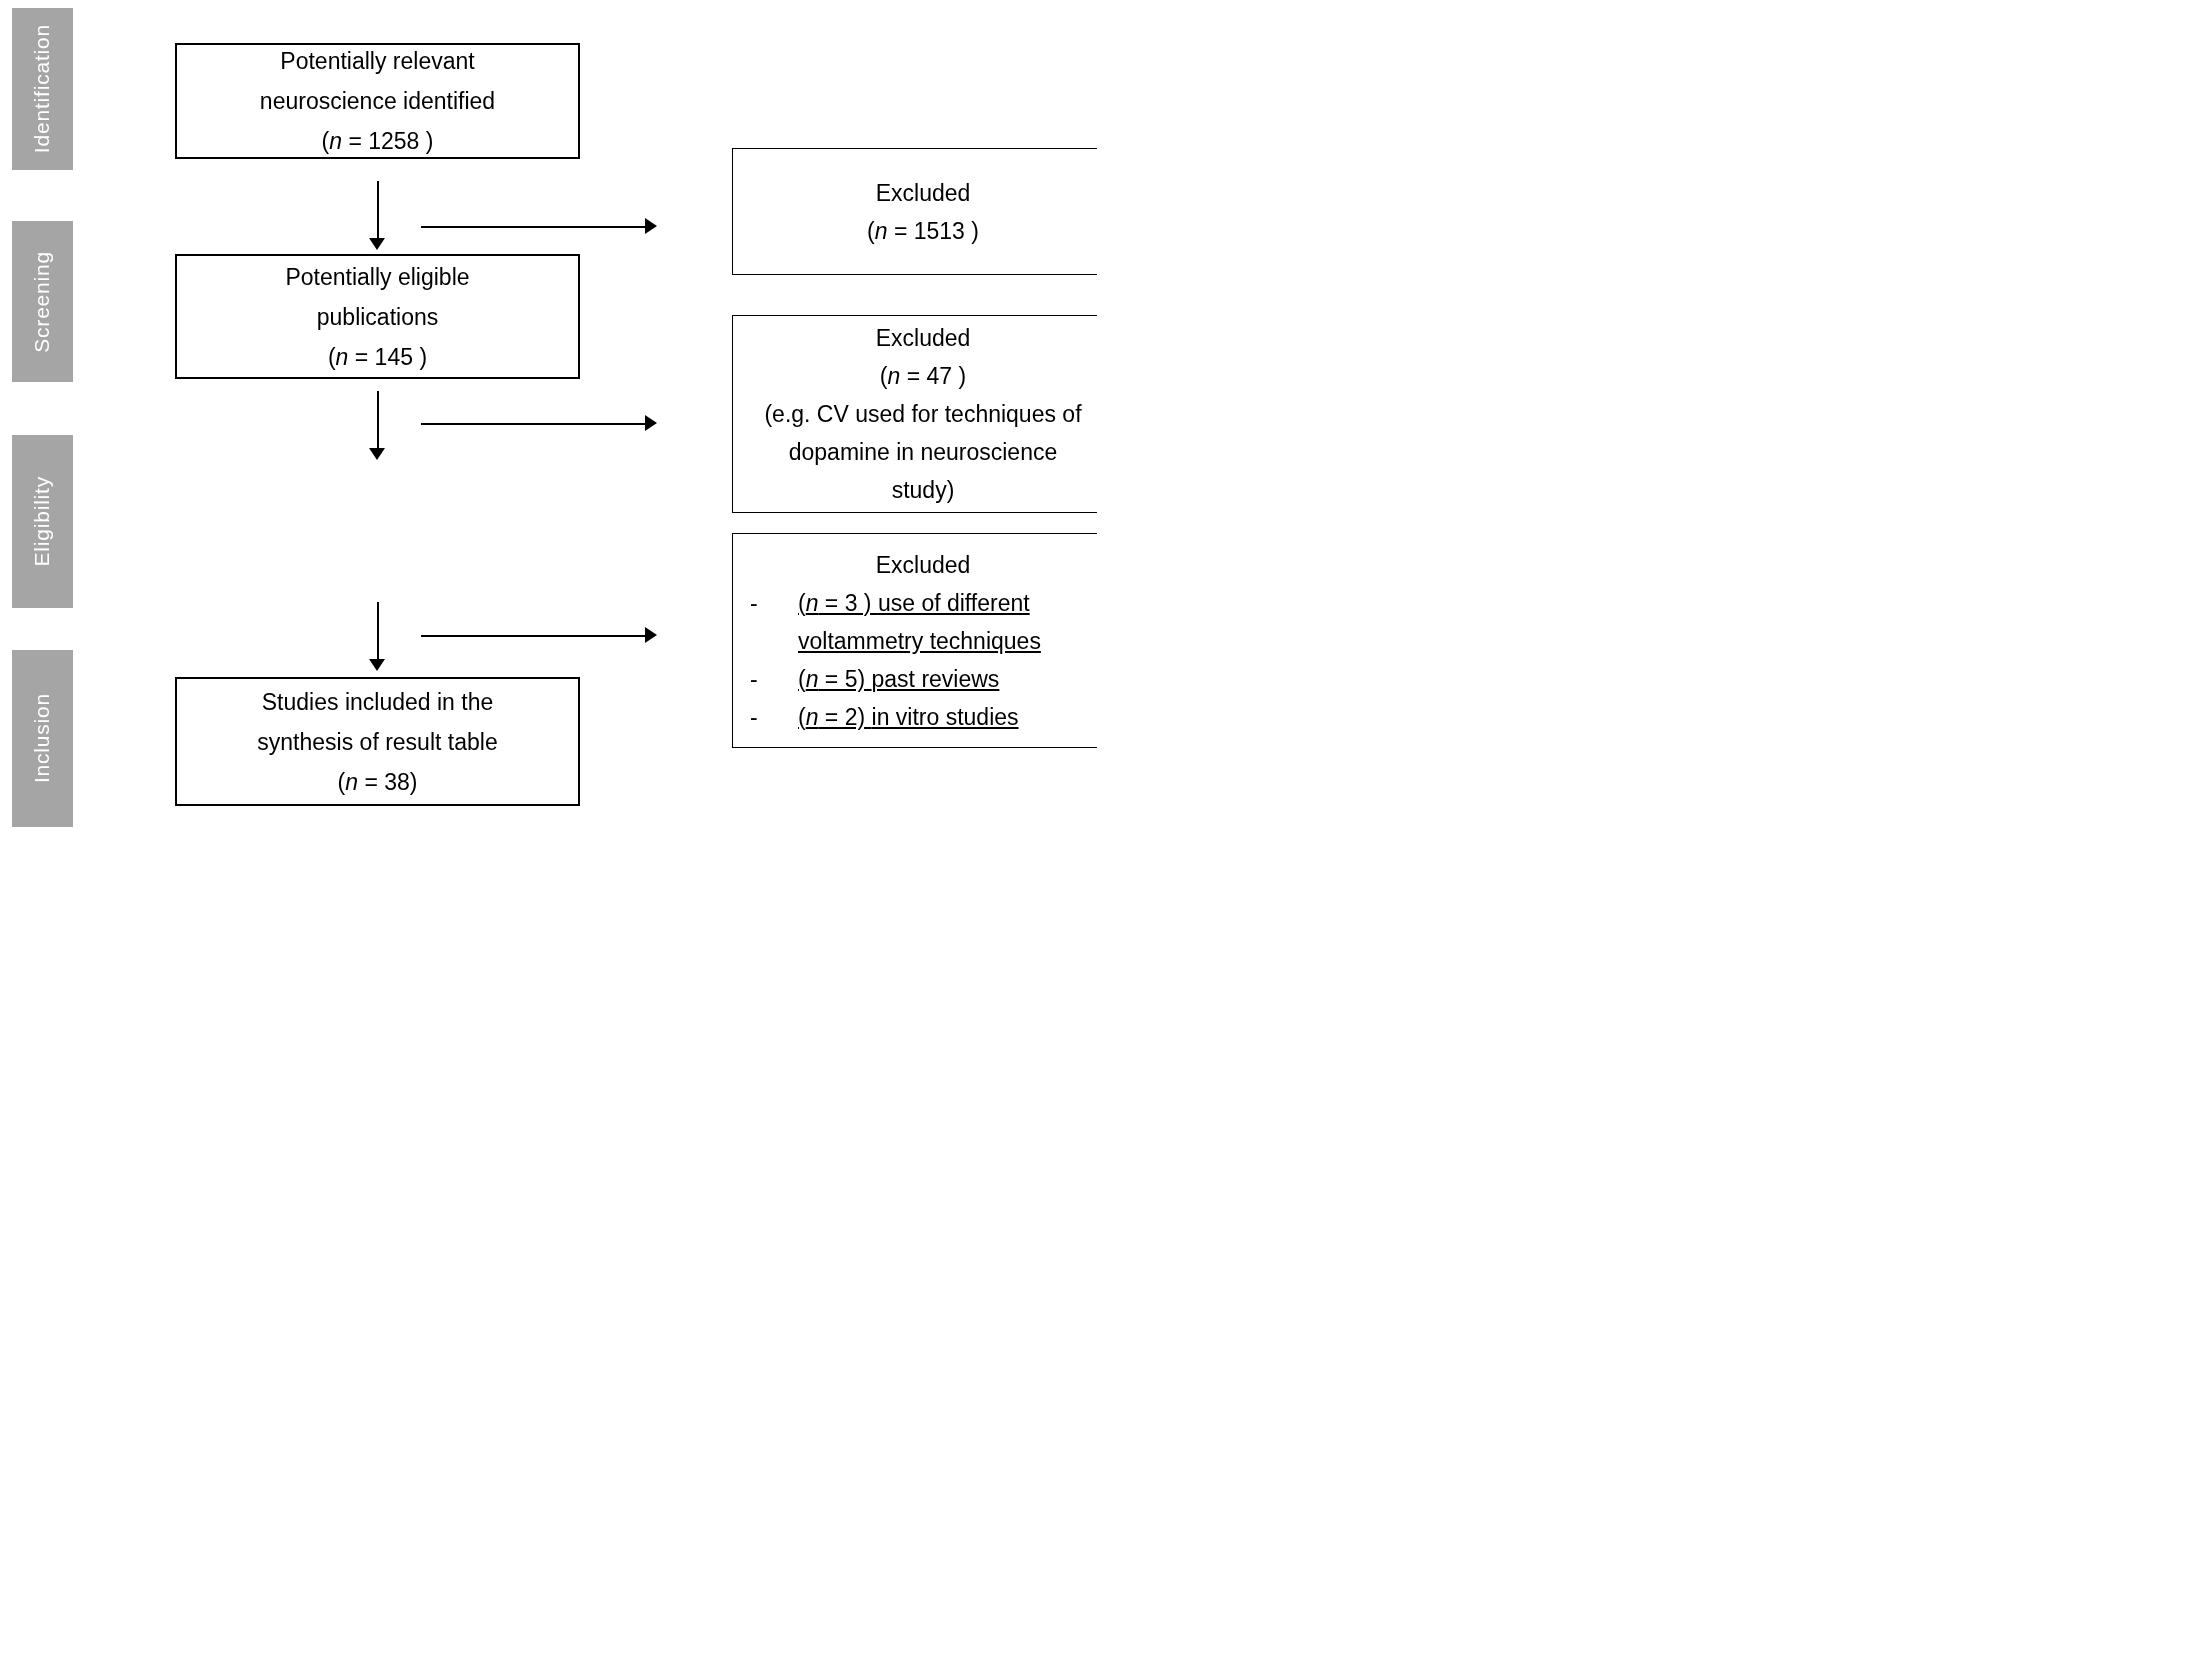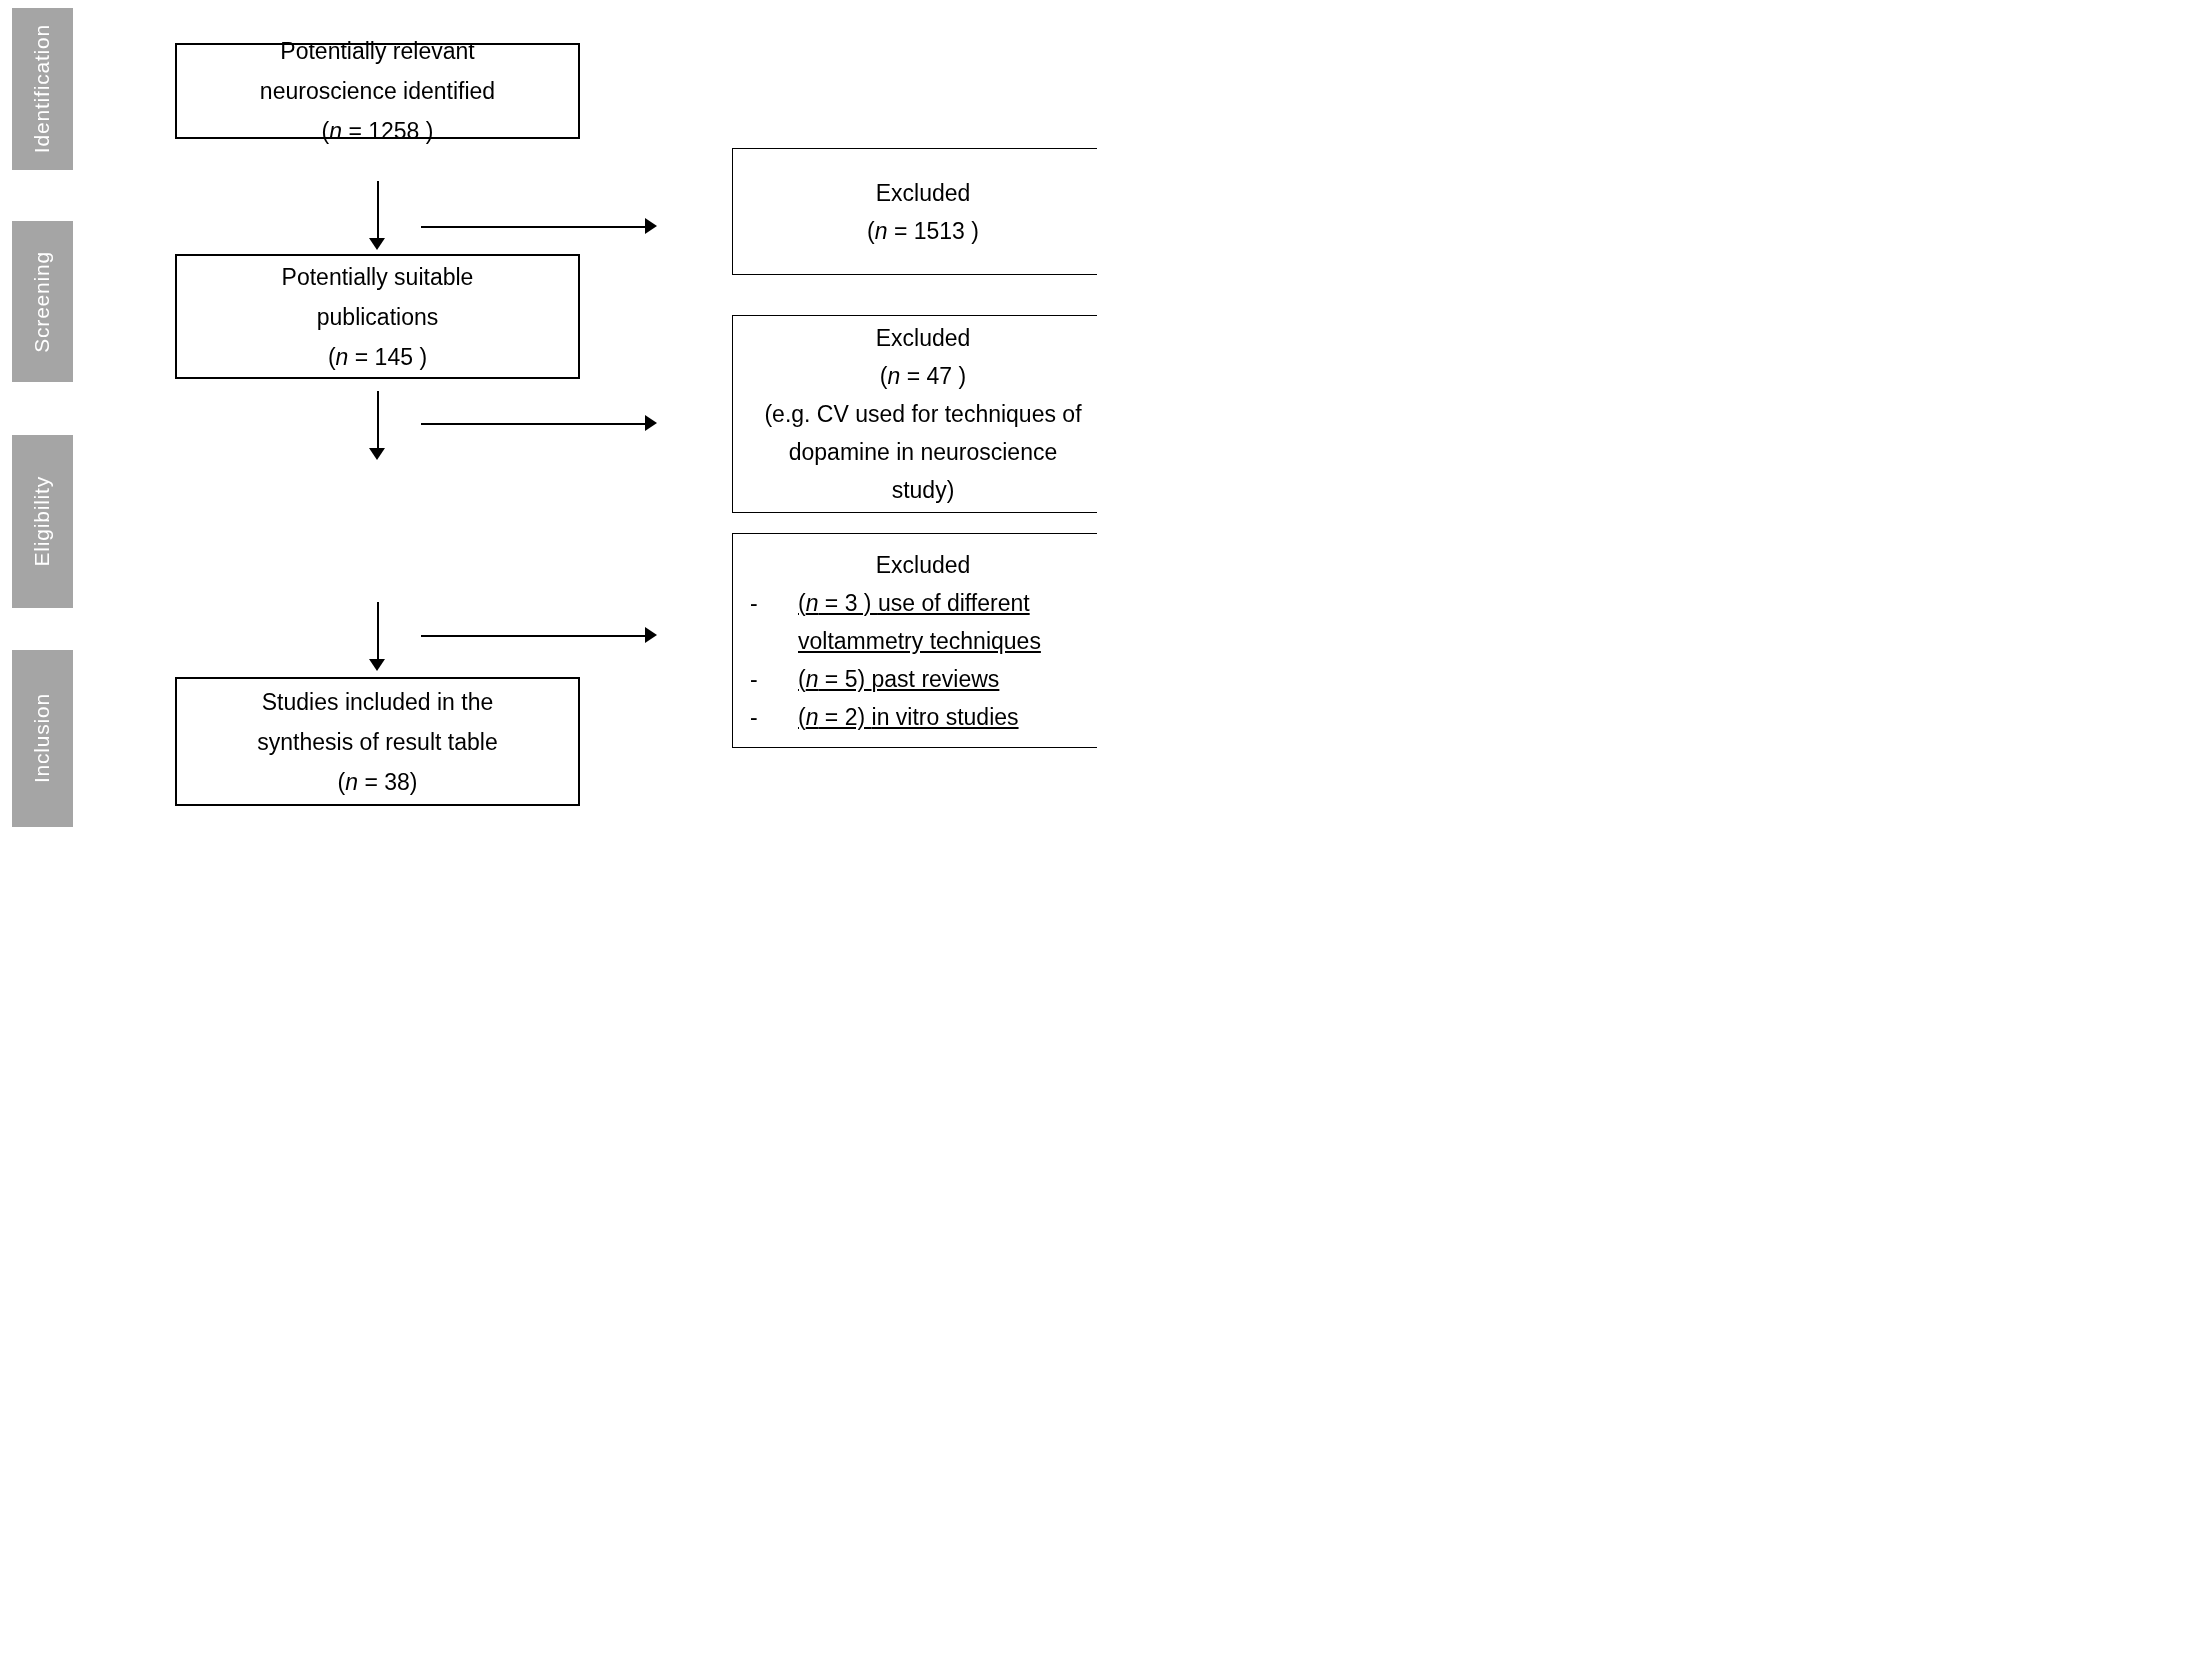--- a/index.html
+++ b/index.html
@@ -56,7 +56,7 @@
     <span class="stage-text">Inclusion</span>
   </div>
 
-  <div class="box main" style="top:43px;height:96px">
+  <div class="box main" style="top:43px;height:116px">
     <div class="ln">Potentially relevant</div>
     <div class="ln">neuroscience identified</div>
     <div class="ln"><span>(</span><span class="it">n</span><span> = 1258 )</span></div>

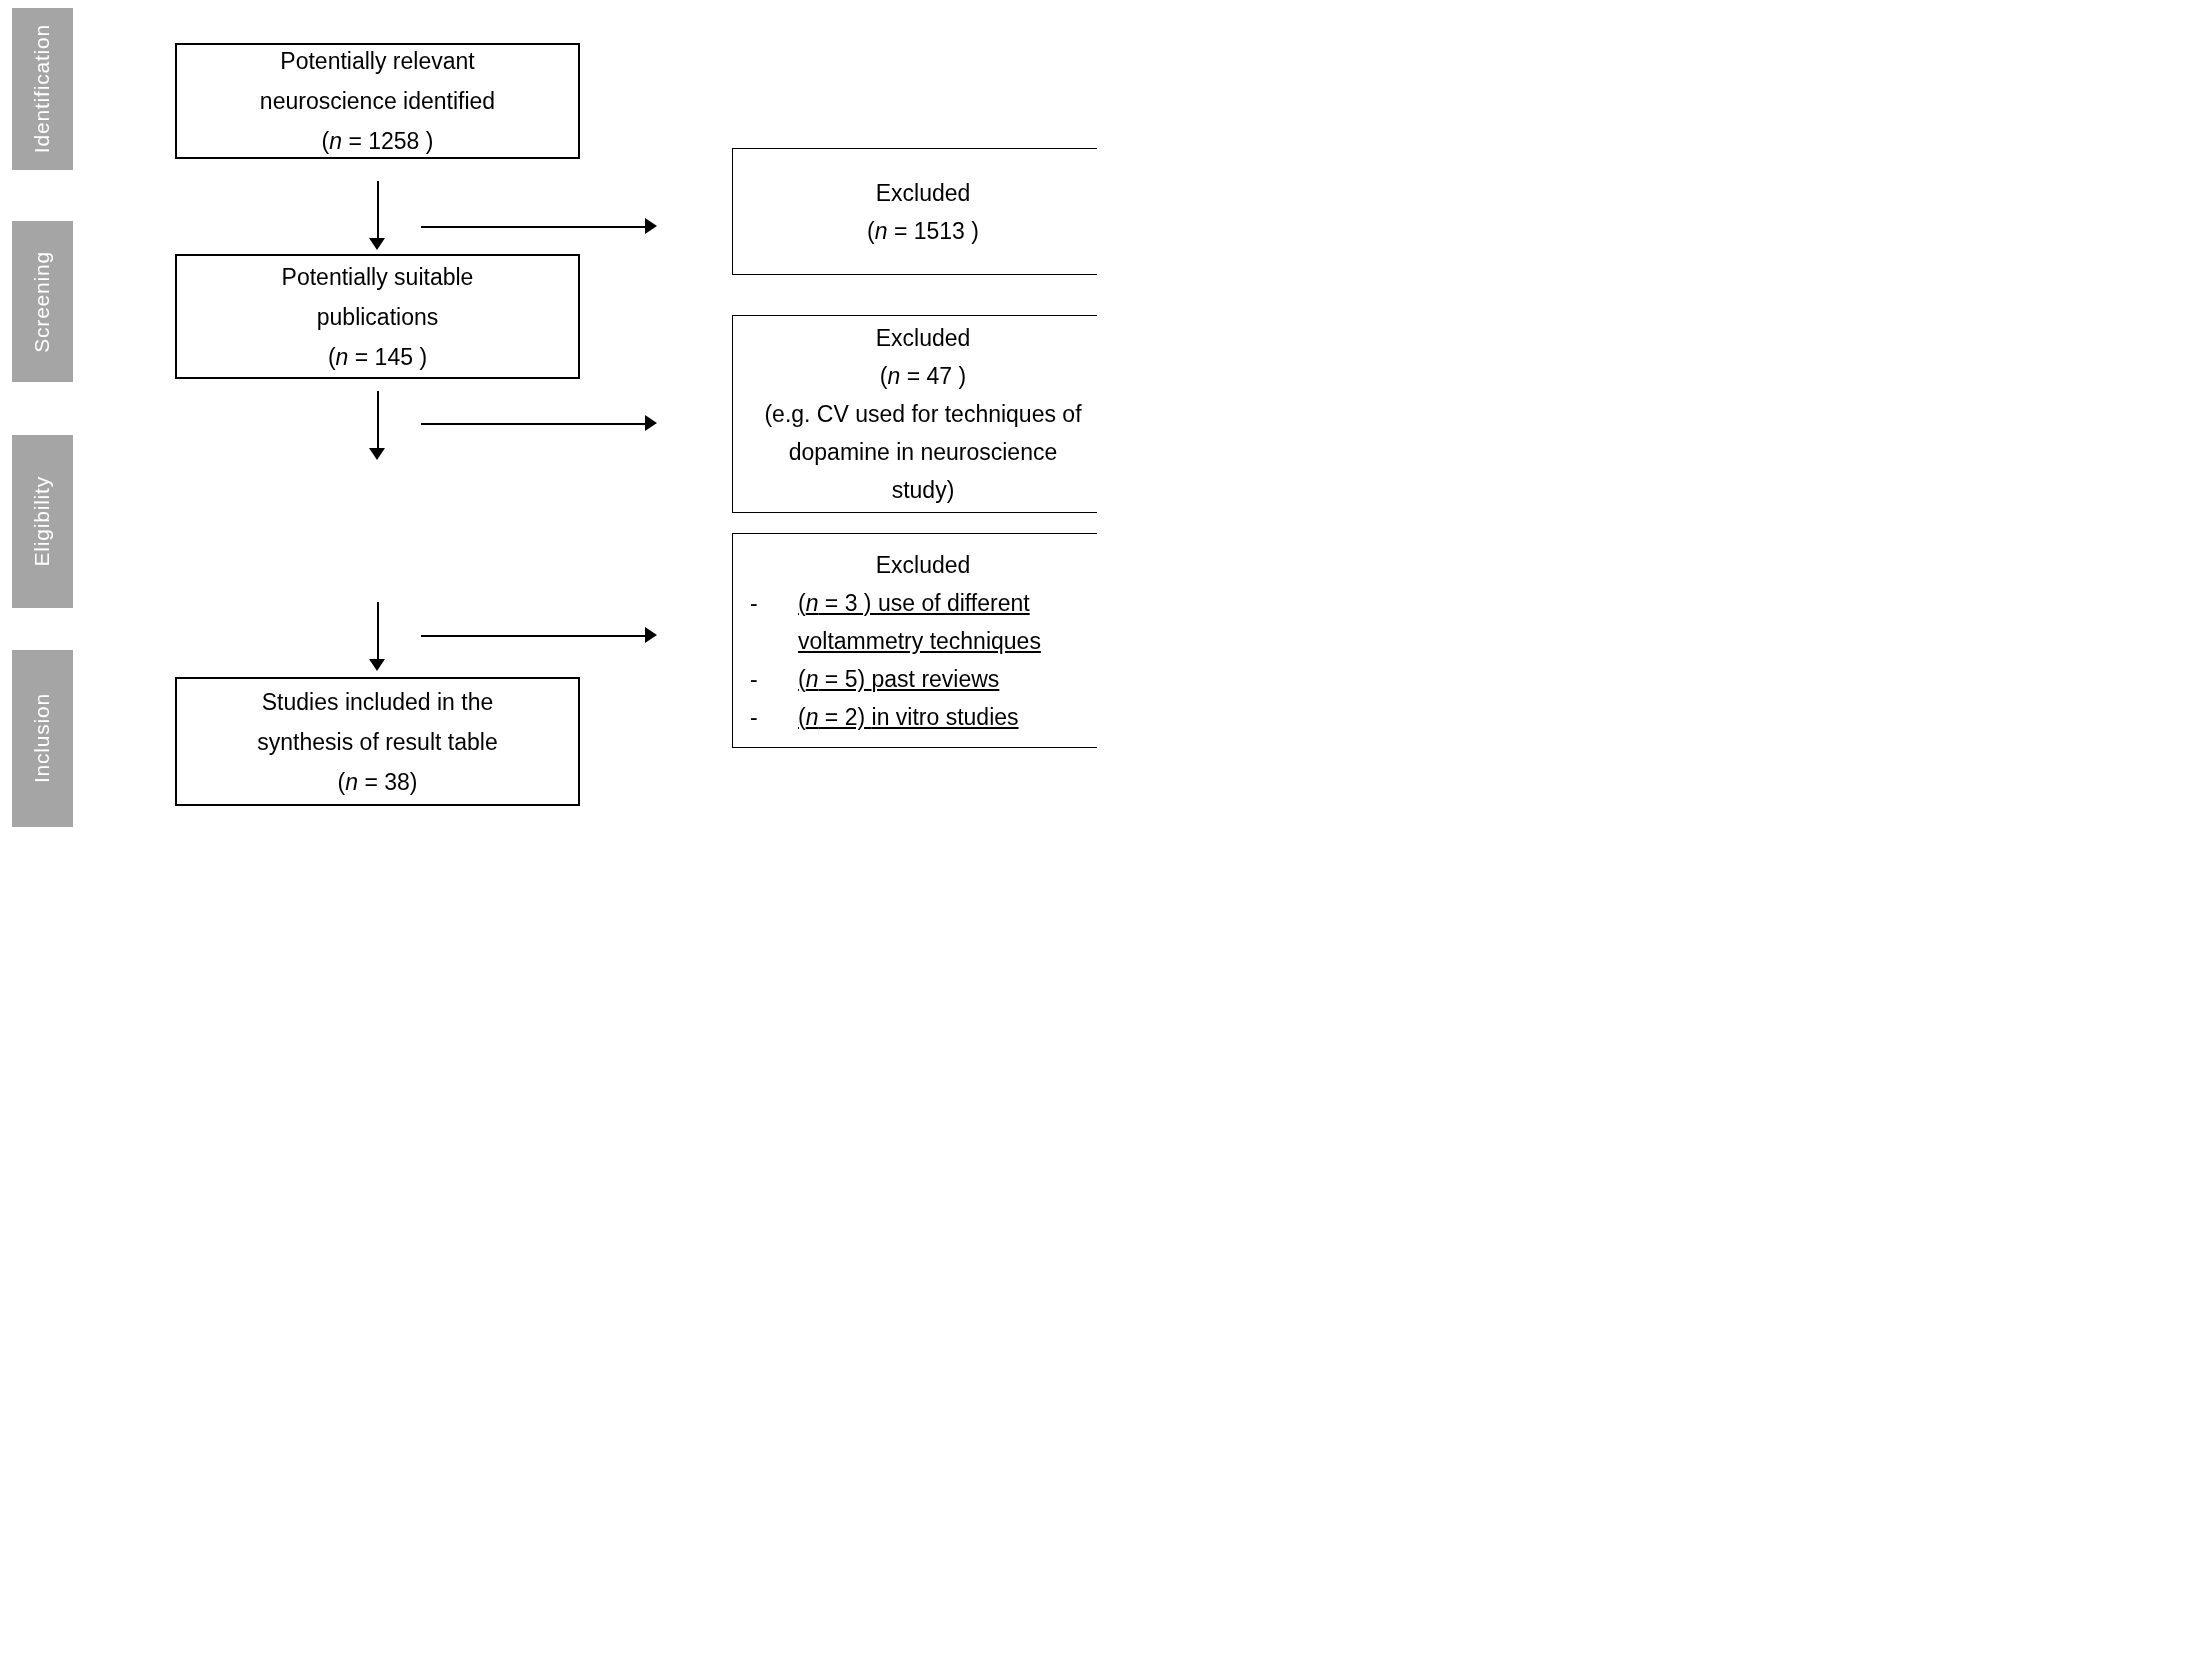--- a/index.html
+++ b/index.html
@@ -63,7 +63,7 @@
   </div>
 
   <div class="box main" style="top:254px;height:125px">
-    <div class="ln">Potentially suitable</div>
+    <div class="ln">Potentially eligible</div>
     <div class="ln">publications</div>
     <div class="ln"><span>(</span><span class="it">n</span><span> = 145 )</span></div>
   </div>

